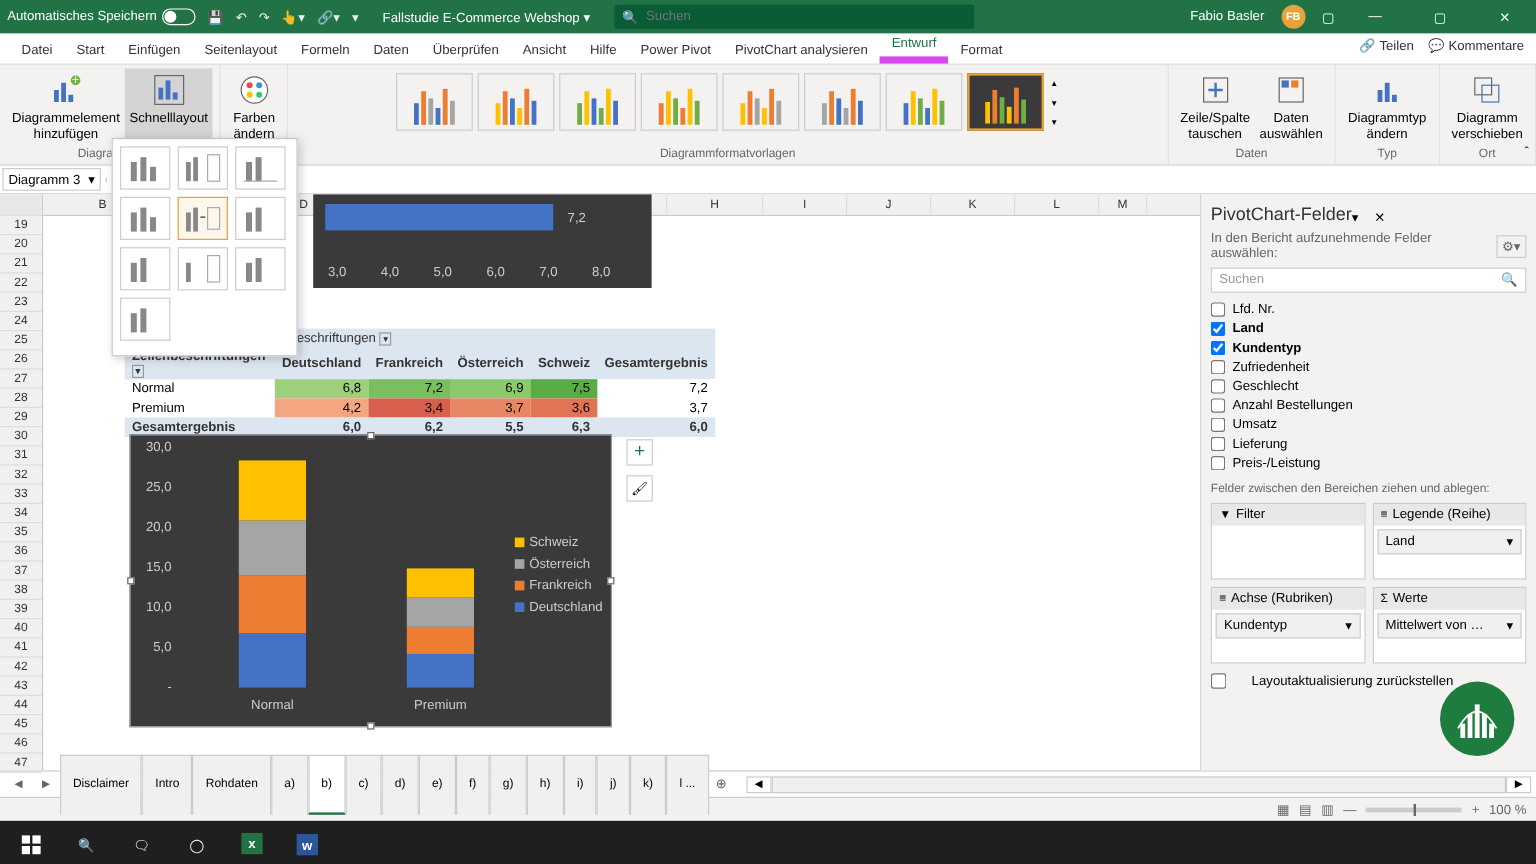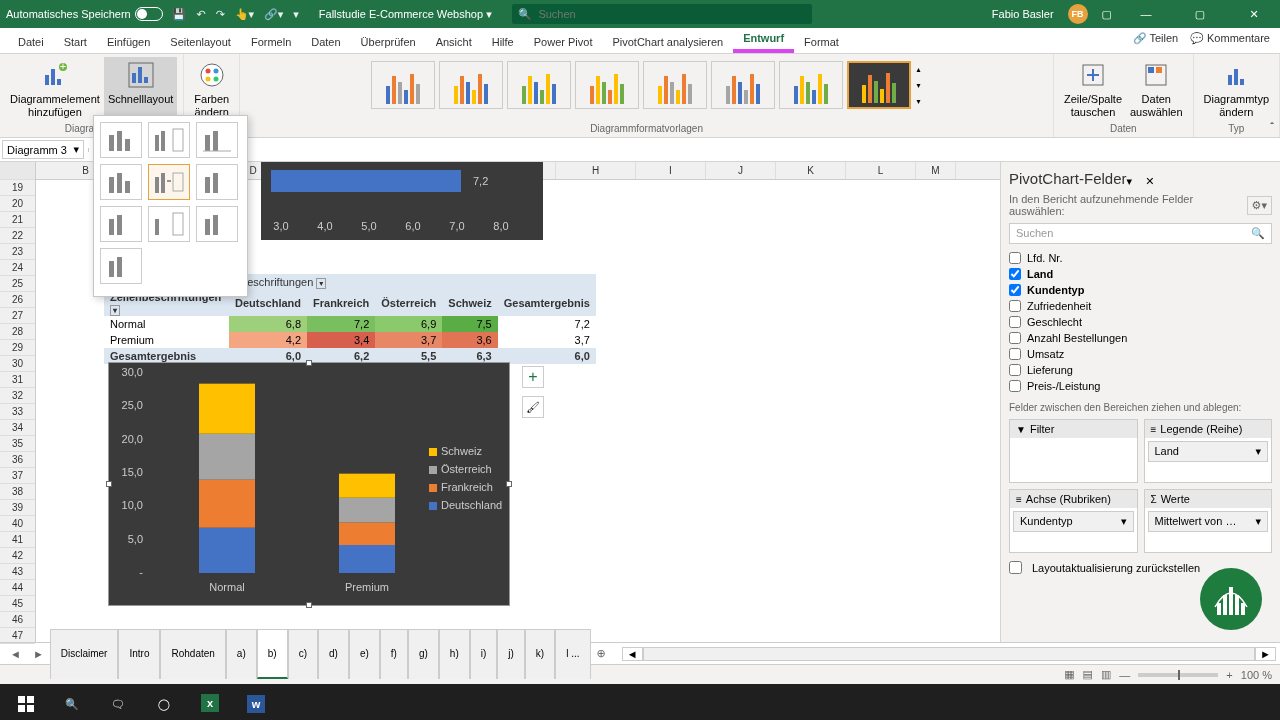--- a/index.html
+++ b/index.html
@@ -18,7 +18,7 @@
 .titlebar .winbtn{width:40px;height:28px;display:flex;align-items:center;justify-content:center;cursor:pointer;}
 .ribbon-tabs{height:26px;background:#fff;display:flex;align-items:flex-end;padding:0 8px;border-bottom:1px solid #d4d4d4;position:relative;}
 .ribbon-tabs .tab{padding:5px 10px;cursor:pointer;color:#333;}
-.ribbon-tabs .tab.active{color:#217346;border-bottom:4px solid #d946ef;font-weight:bold;}
+.ribbon-tabs .tab.active{color:#217346;border-bottom:6px solid #d946ef;font-weight:normal;}
 .ribbon-tabs .right-actions{position:absolute;right:10px;top:4px;display:flex;gap:12px;}
 .ribbon-tabs .right-actions span{color:#333;cursor:pointer;}
 .ribbon{height:84px;background:#f3f2f1;display:flex;border-bottom:1px solid #d4d4d4;position:relative;}

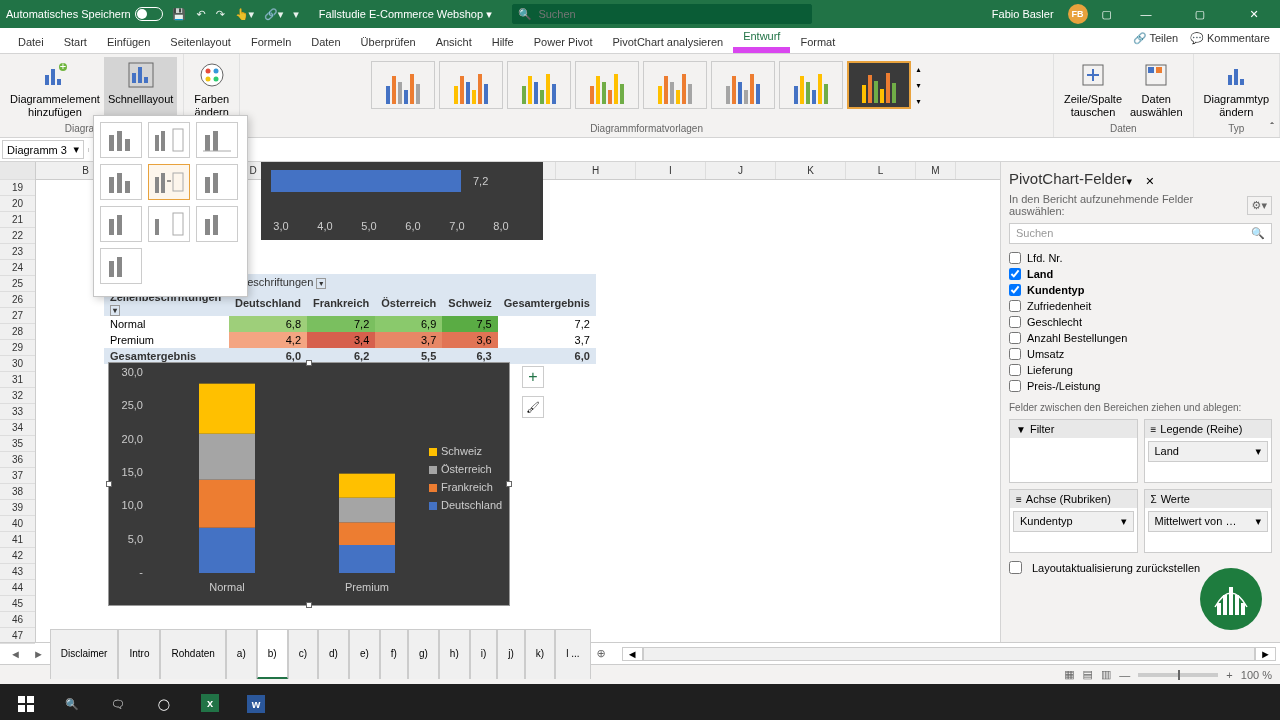--- a/index.html
+++ b/index.html
@@ -311,6 +311,19 @@
     </div>
     <div class="group-label">Typ</div>
   </div>
+  <div class="group">
+    <div class="big-btn">
+      <div class="icon">
+          <svg width="28" height="28">
+            <rect x="4" y="4" width="14" height="14" fill="none" stroke="#666"></rect>
+            <rect x="10" y="10" width="14" height="14" fill="none" stroke="#4472c4"></rect>
+          </svg>
+        </div>
+      <span style="white-space:pre-line">Diagramm
+verschieben</span>
+    </div>
+    <div class="group-label">Ort</div>
+  </div>
   <span class="collapse-btn">ˆ</span>
 </div>
 

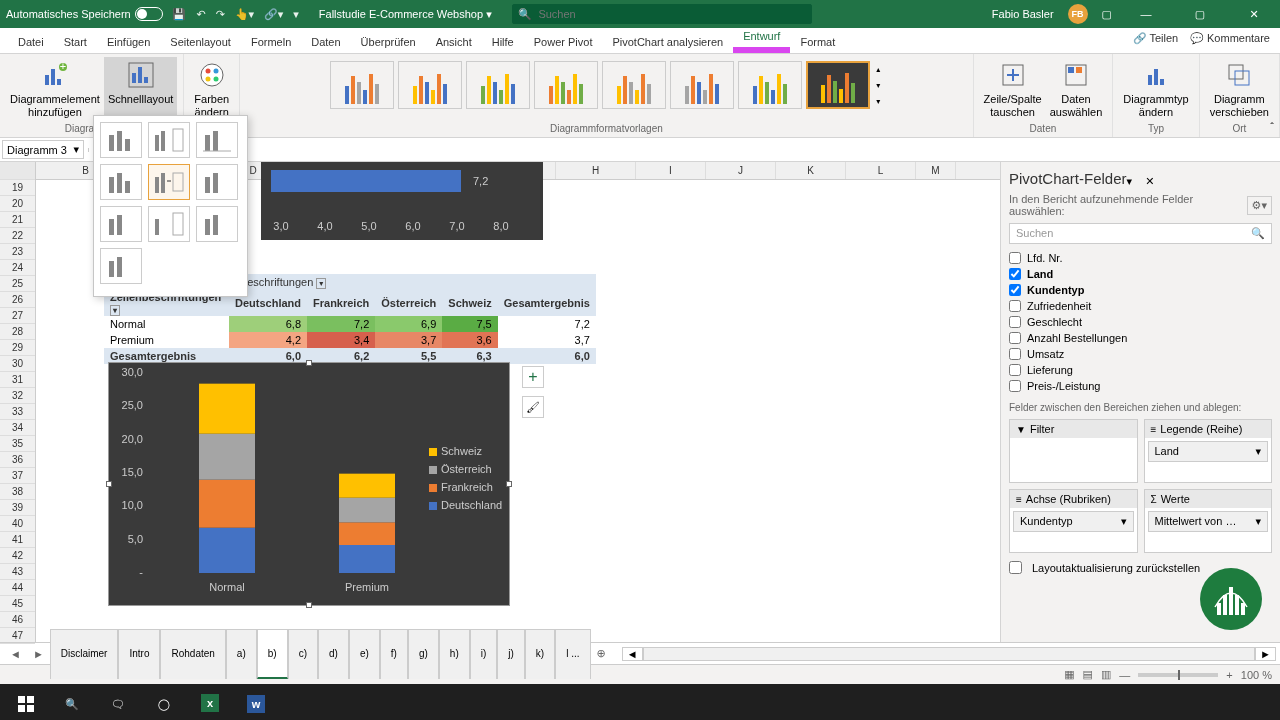--- a/index.html
+++ b/index.html
@@ -71,7 +71,7 @@
 .area-box{border:1px solid #ccc;background:#fff;min-height:64px;}
 .area-box .area-hdr{background:#e8e8e8;padding:3px 6px;font-size:10px;display:flex;align-items:center;gap:4px;}
 .area-box .area-item{background:#f0f0f0;margin:3px;padding:3px 6px;border:1px solid #ccc;font-size:10px;display:flex;justify-content:space-between;cursor:pointer;}
-.defer-row{margin-top:8px;display:flex;align-items:center;gap:10px;font-size:10px;}
+.defer-row{margin-top:8px;display:flex;align-items:center;gap:21px;font-size:10px;}
 .logo-circle{position:absolute;right:18px;bottom:12px;width:62px;height:62px;border-radius:50%;background:#1e7c3e;display:flex;align-items:center;justify-content:center;}
 .sheet-tabs{height:22px;background:#fff;border-top:1px solid #ccc;display:flex;align-items:center;padding:0 4px;gap:0;}
 .sheet-tabs .nav{padding:0 6px;color:#666;cursor:pointer;}

